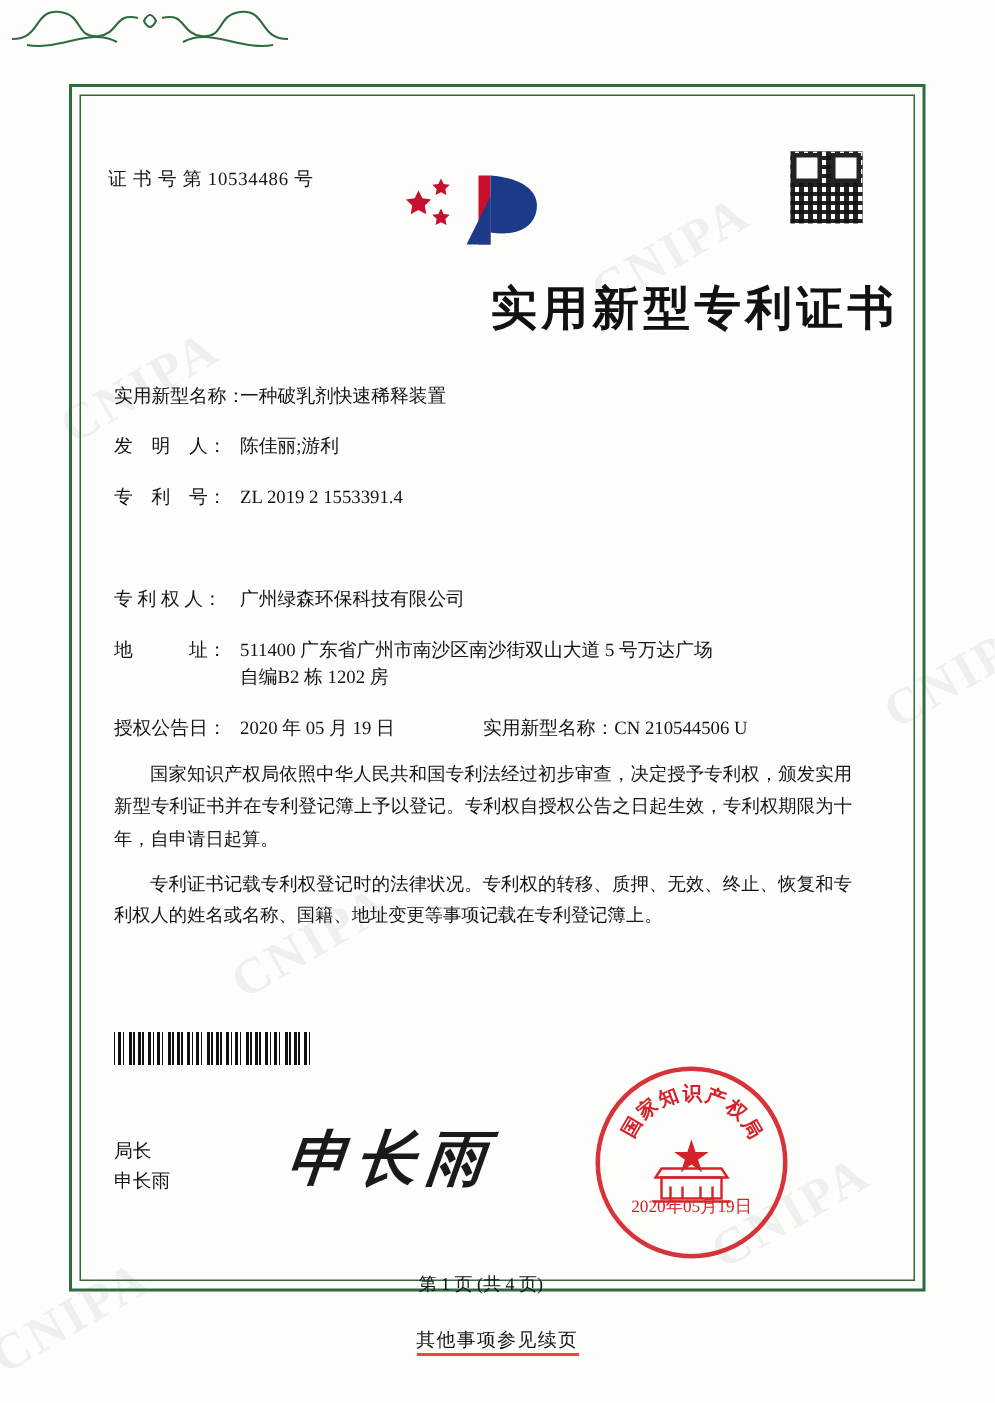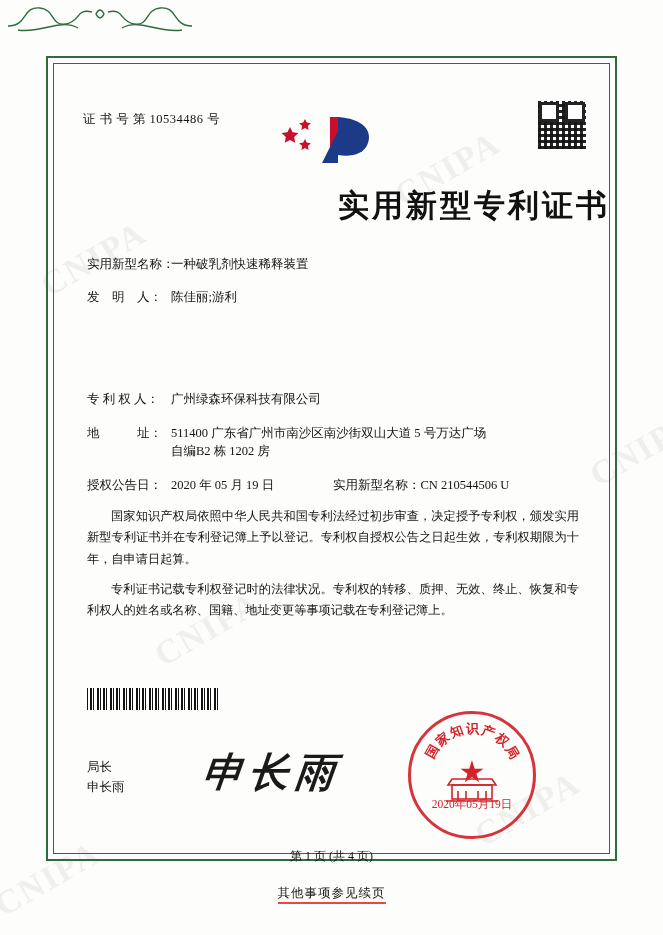--- a/index.html
+++ b/index.html
@@ -66,7 +66,7 @@
   
   #content {
     position: absolute;
-    left: 53px; top: 63px;
+    left: 42px; top: 63px;
     width: 557px; height: 791px;
   }
 

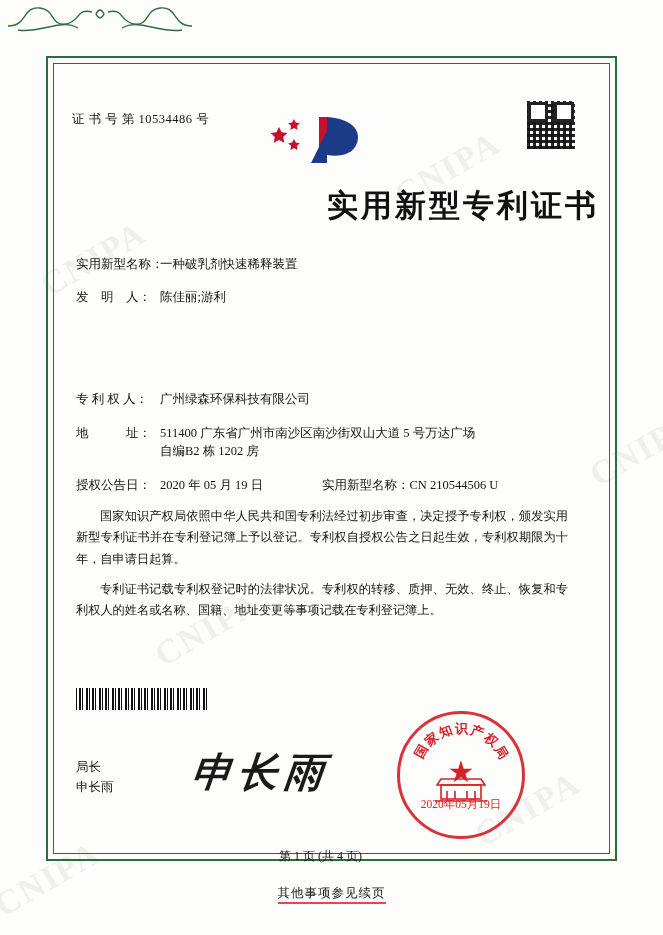--- a/index.html
+++ b/index.html
@@ -316,6 +316,9 @@
       <span class="lbl lbl-w">发　明　人：</span><span class="val">陈佳丽;游利</span>
     </div>
 
+    <div class="field" id="f-patno">
+      <span class="lbl lbl-w">专　利　号：</span><span class="val">ZL 2019 2 1553391.4</span>
+    </div>
 
 
     <div class="field" id="f-owner">

